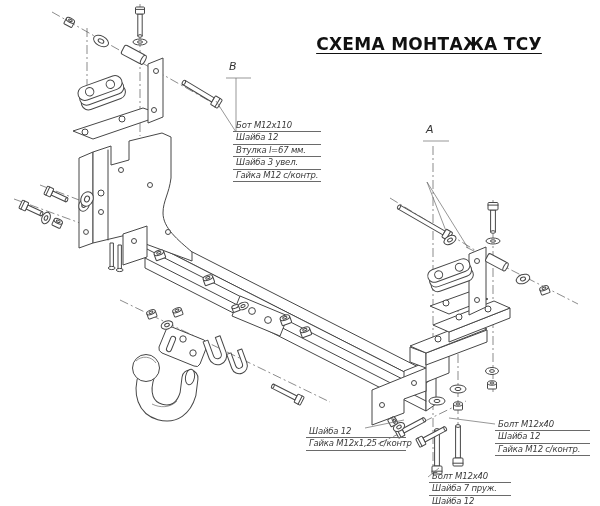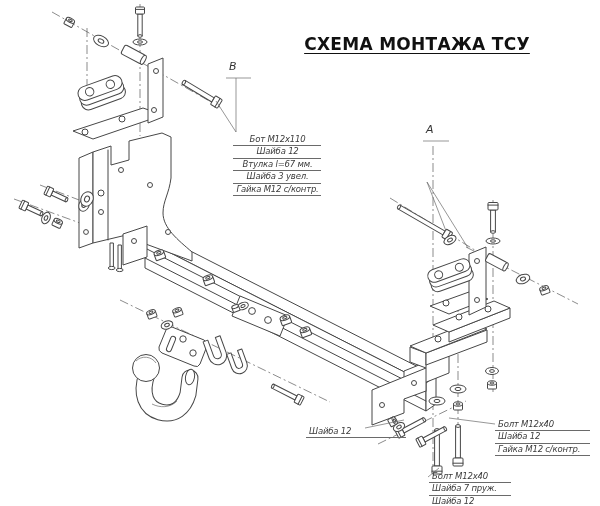--- a/index.html
+++ b/index.html
@@ -6,7 +6,7 @@
   #stage{position:relative;width:600px;height:506px;background:#ffffff;overflow:hidden;
          font-family:"DejaVu Sans",sans-serif;}
   #art{position:absolute;left:0;top:0;}
-  .title{position:absolute;left:302px;top:34px;width:230px;text-align:center;
+  .title{position:absolute;left:314px;top:34px;width:230px;text-align:center;
          font-size:17px;font-weight:bold;color:#111;letter-spacing:.3px;
          text-decoration:underline;text-underline-offset:3px;white-space:nowrap;}
   .marker{position:absolute;font-size:11px;font-style:italic;color:#333;}

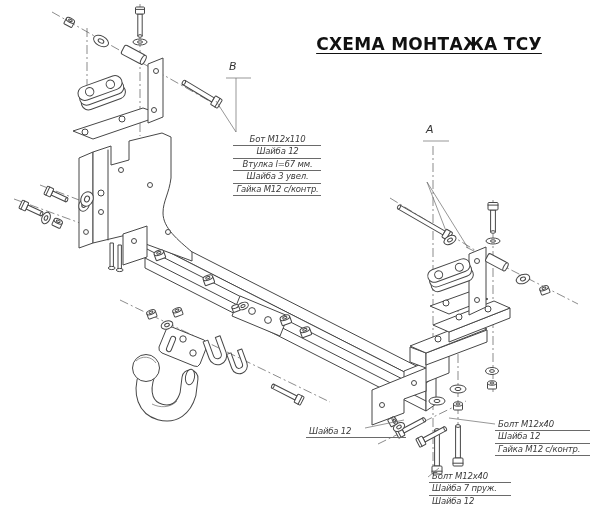--- a/index.html
+++ b/index.html
@@ -383,7 +383,7 @@
   <span class="marker" style="left:229px;top:60px;">В</span>
   <span class="marker" style="left:426px;top:123px;">А</span>
 
-  <div class="callout" style="left:233px;top:134px;width:88px;text-align:center;">
+  <div class="callout" style="left:233px;top:120px;width:88px;">
     <div class="cl">Бот  M12х110</div>
     <div class="cl">Шайба 12</div>
     <div class="cl">Втулка l=67 мм.</div>

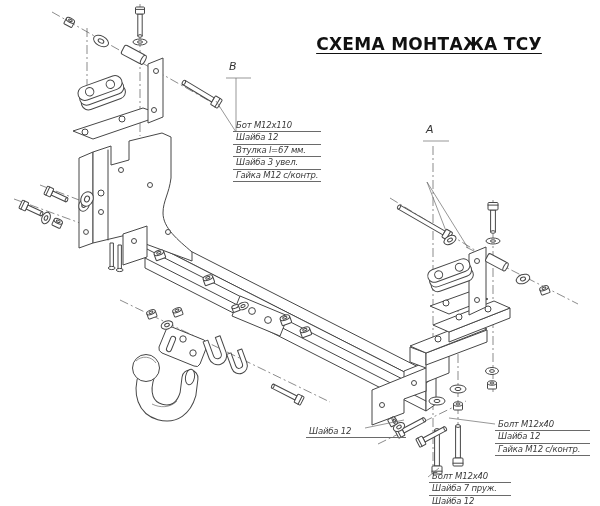--- a/index.html
+++ b/index.html
@@ -394,6 +394,7 @@
 
   <div class="callout" style="left:306px;top:426px;width:100px;">
     <div class="cl">Шайба 12</div>
+    <div class="cl">Гайка М12х1,25 с/контр</div>
   </div>
 
   <div class="callout" style="left:495px;top:419px;width:95px;">

